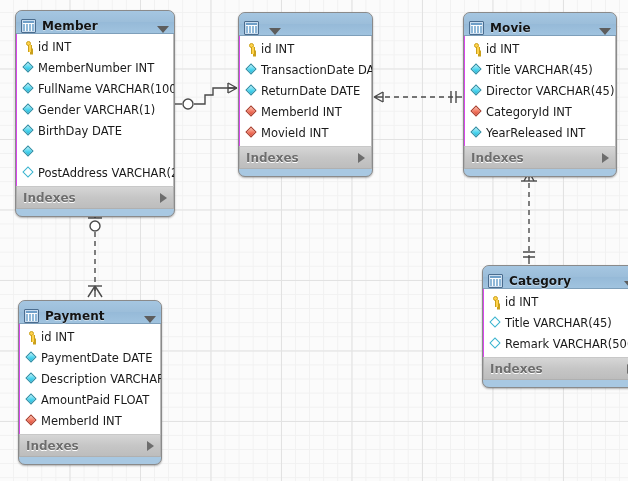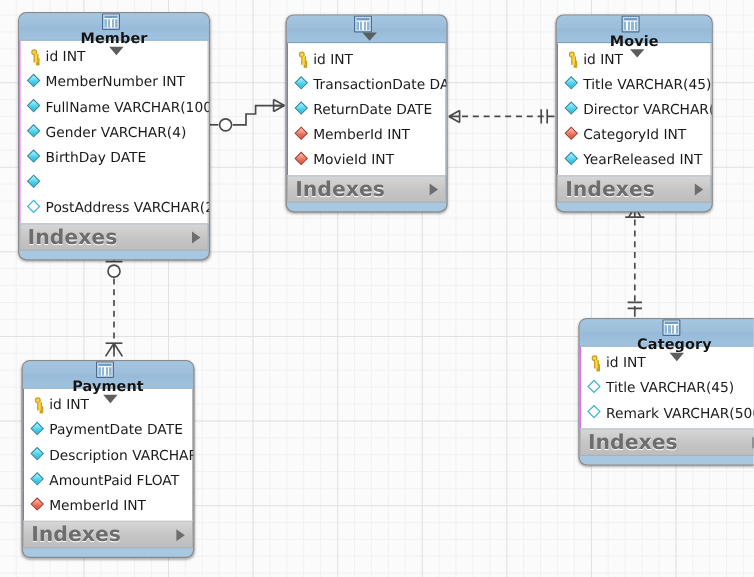--- a/index.html
+++ b/index.html
@@ -38,9 +38,9 @@
     height:22px;
     background:linear-gradient(to bottom,#a5c6e1 0%,#9cbeda 48%,#96bad8 52%,#a0c3df 100%);
     border-bottom:1px solid #7e9fba;
-    display:flex;align-items:center;
+    display:flex;align-items:flex-end;
     padding:0 5px 0 5px;
-    border-top-left-radius:6px;border-top-right-radius:6px;flex-direction:column;
+    border-top-left-radius:6px;border-top-right-radius:6px;
   }
   .tbl-ico{
     width:13px;height:12px;flex:0 0 auto;margin-right:6px;

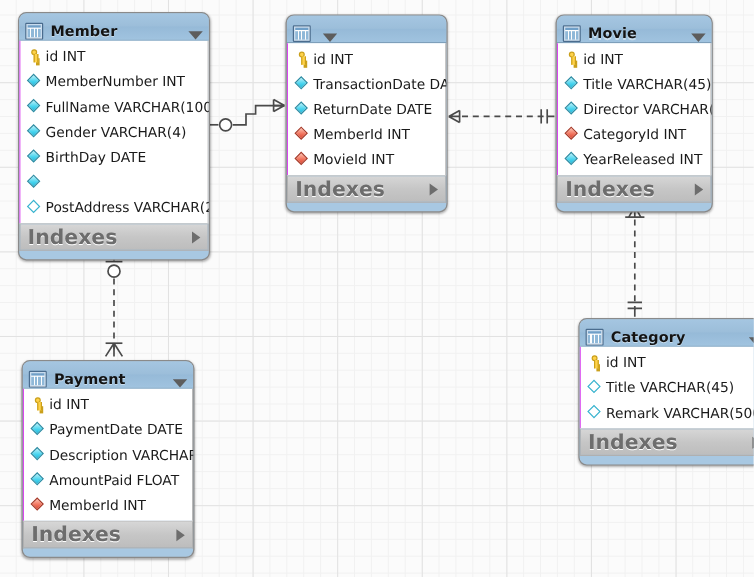--- a/index.html
+++ b/index.html
@@ -242,7 +242,7 @@
         <span class="idx-arrow"></span>
       </div>
     </div>
-    <div class="tbl" style="left: 463px; top: 12px; width: 131px;">
+    <div class="tbl" style="left: 463px; top: 12px; width: 154px;">
       <div class="tbl-head">
         <span class="tbl-ico"></span>
         <span class="tbl-name">Movie</span>

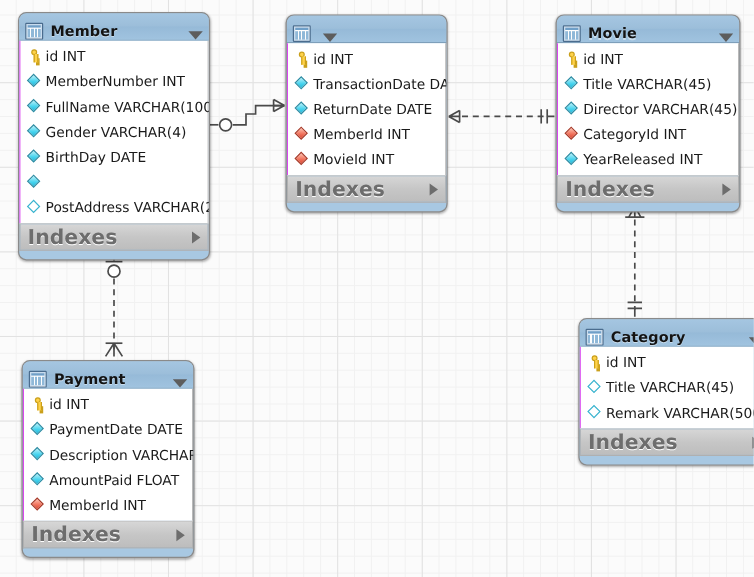--- a/index.html
+++ b/index.html
@@ -177,7 +177,7 @@
           <span class="ico ico-cyan">
             <i class="dia"></i>
           </span>
-          <span class="col-txt">Gender VARCHAR(4)</span>
+          <span class="col-txt">Gender VARCHAR(1)</span>
         </div>
         <div class="col">
           <span class="ico ico-cyan">

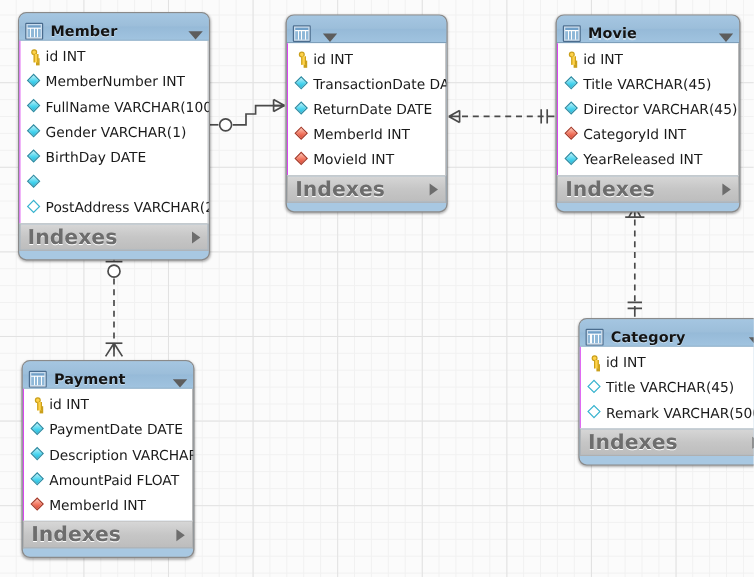--- a/index.html
+++ b/index.html
@@ -108,7 +108,7 @@
     display:flex;align-items:center;padding:0 6px 0 6px;
   }
   .idx-txt{
-    flex:1 1 auto;font-size:17px;font-weight:bold;color:#6d6d6d;
+    flex:1 1 auto;font-size:12px;font-weight:bold;color:#6d6d6d;
     text-shadow:0 1px 0 #ffffff;
   }
   .idx-arrow{

